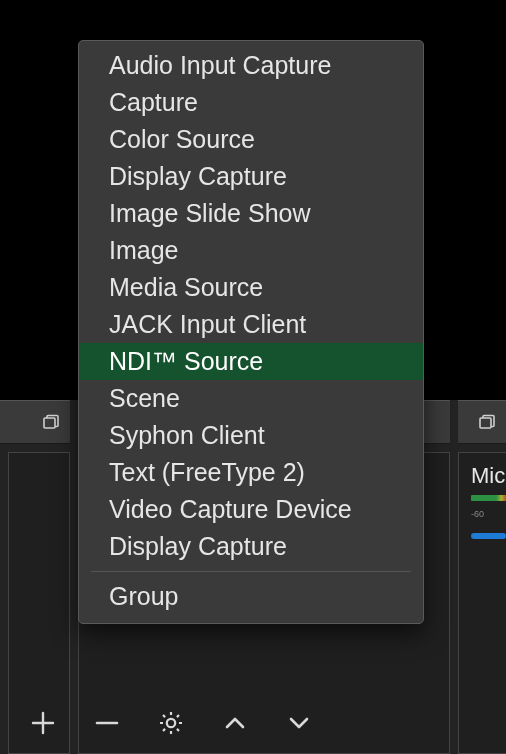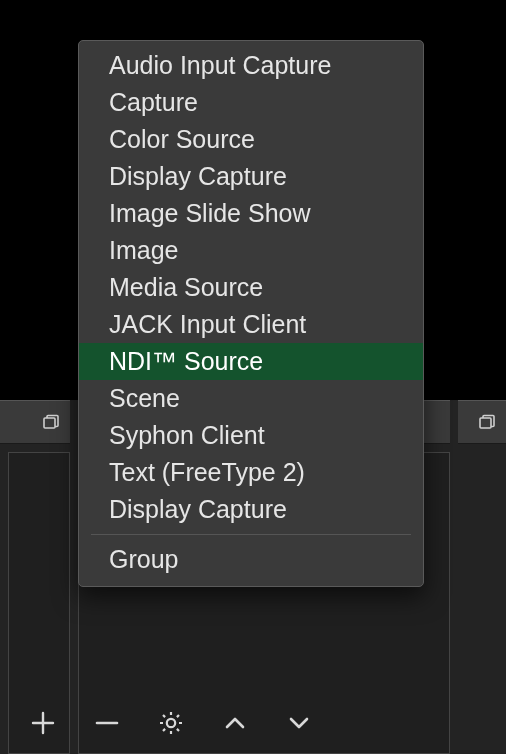--- a/index.html
+++ b/index.html
@@ -188,6 +188,14 @@
           <path d="M5 5V3.5C5 2.9 5.4 2.5 6 2.5h9c.6 0 1 .4 1 1v9c0 .6-.4 1-1 1H13" stroke="#cfcfcf" stroke-width="1.6"></path>
         </svg>
       </span>
+    </div>
+    <div class="panel-body">
+      <div class="mixer-label">Mic</div>
+      <div class="meter">
+        <div class="meter-bar"></div>
+        <div class="meter-tick">-60</div>
+      </div>
+      <div class="blue-line"></div>
     </div>
   </div>
 

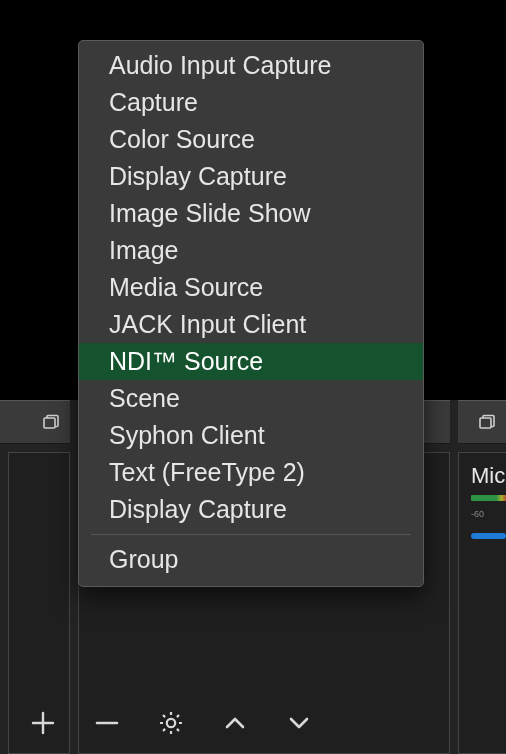--- a/index.html
+++ b/index.html
@@ -246,6 +246,7 @@
       <div class="menu-item">Scene</div>
       <div class="menu-item">Syphon Client</div>
       <div class="menu-item">Text (FreeType 2)</div>
+      <div class="menu-item">Video Capture Device</div>
       <div class="menu-item">Display Capture</div>
     </div>
   <div class="menu-sep"></div>

